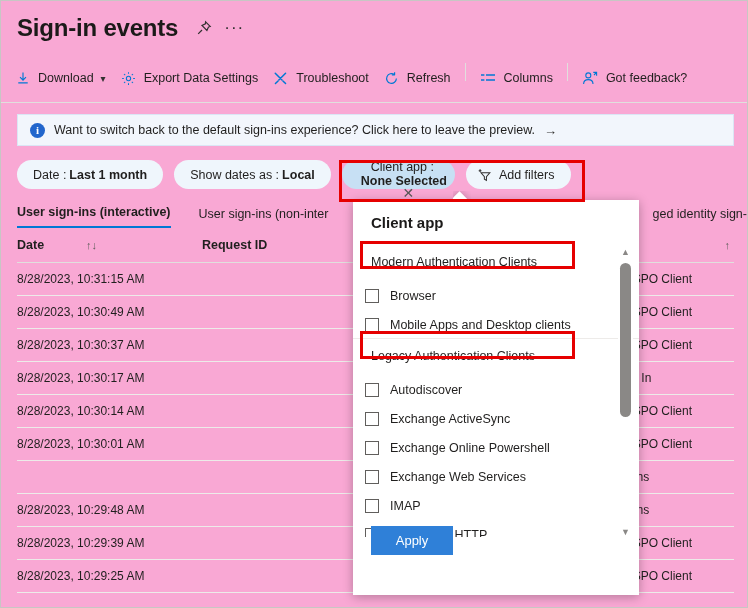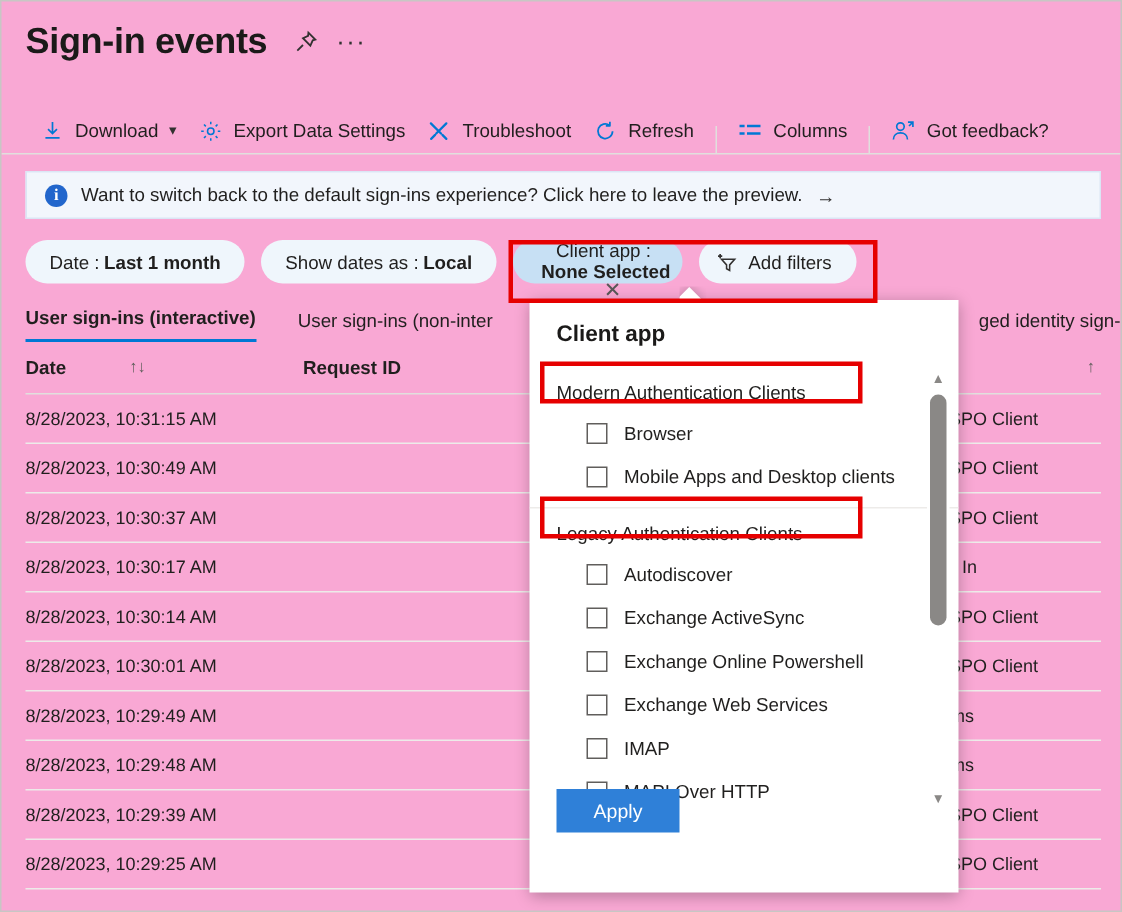--- a/index.html
+++ b/index.html
@@ -55,9 +55,9 @@
   
   .commandbar {
     display: flex;
-    align-items: flex-end;
+    align-items: flex-start;
     height: 40px;
-    padding-left: 18px;
+    padding-left: 6px;
     border-bottom: 1px solid #e1dfdd;
     margin-top: 18px;
     box-sizing: border-box;

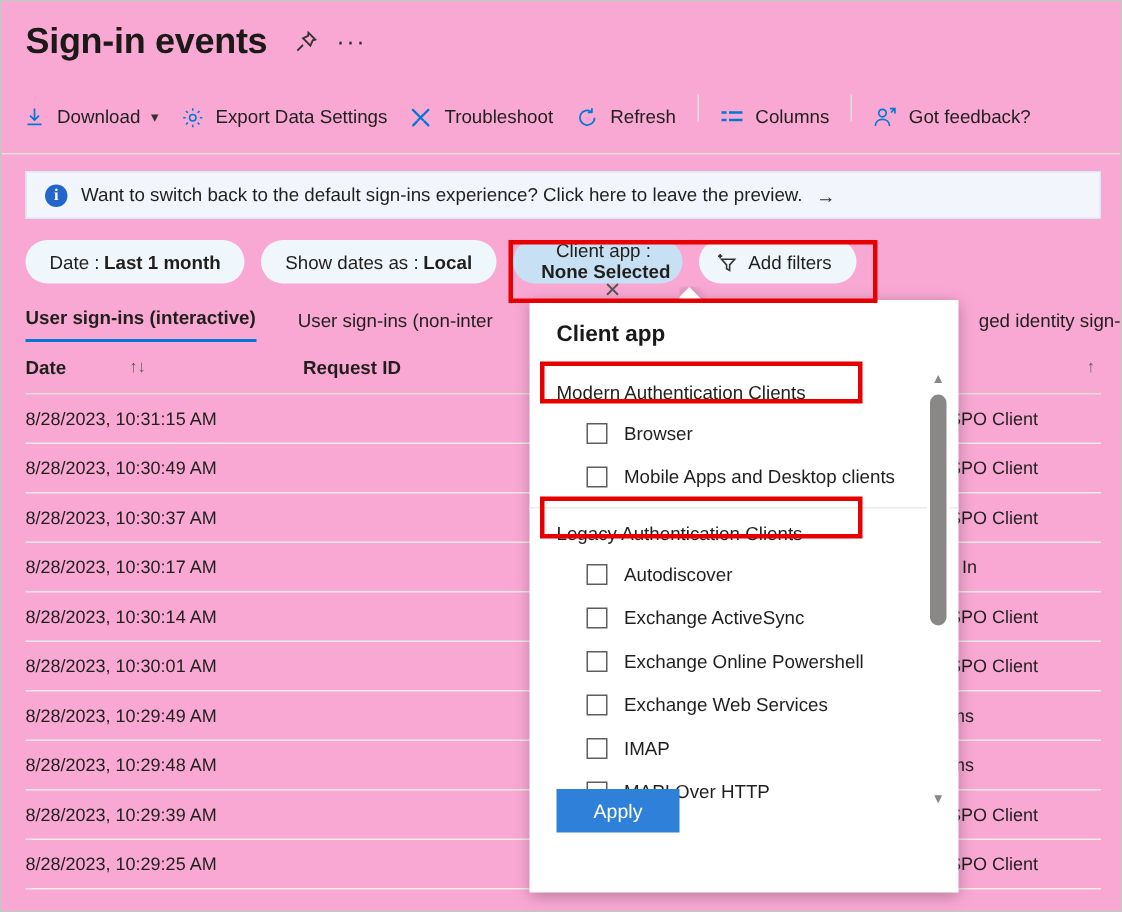--- a/index.html
+++ b/index.html
@@ -272,9 +272,9 @@
   }
   .opt {
     display: flex;
-    align-items: center;
+    align-items: flex-end;
     height: 29px;
-    padding-left: 38px;
+    padding-left: 12px;
     font-size: 12.5px;
     color: #201f1e;
     cursor: pointer;

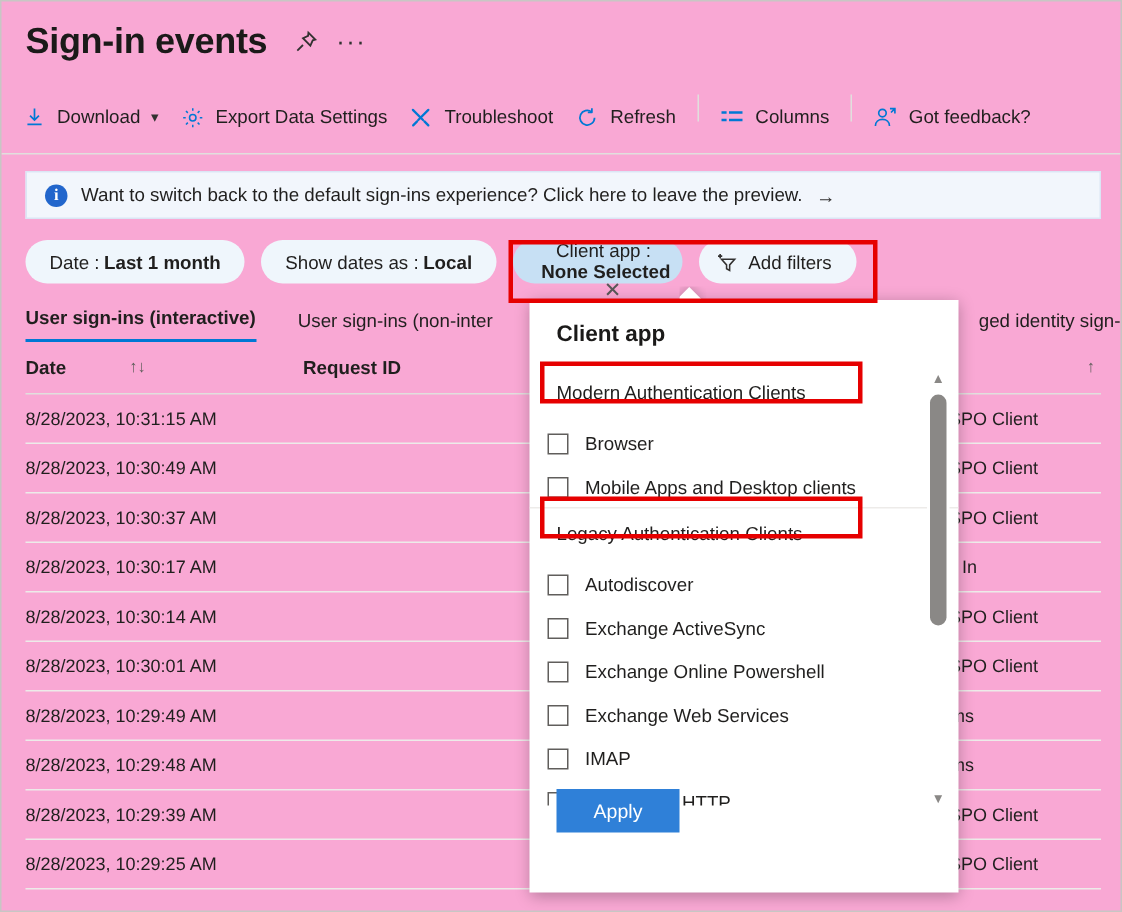--- a/index.html
+++ b/index.html
@@ -530,7 +530,6 @@
           <div class="td-app">ow SPO Client</div>
         </div>
         <div class="trow">
-          <div class="td-date">8/28/2023, 10:29:49 AM</div>
           <div class="td-req"></div>
           <div class="td-app">Teams</div>
         </div>

